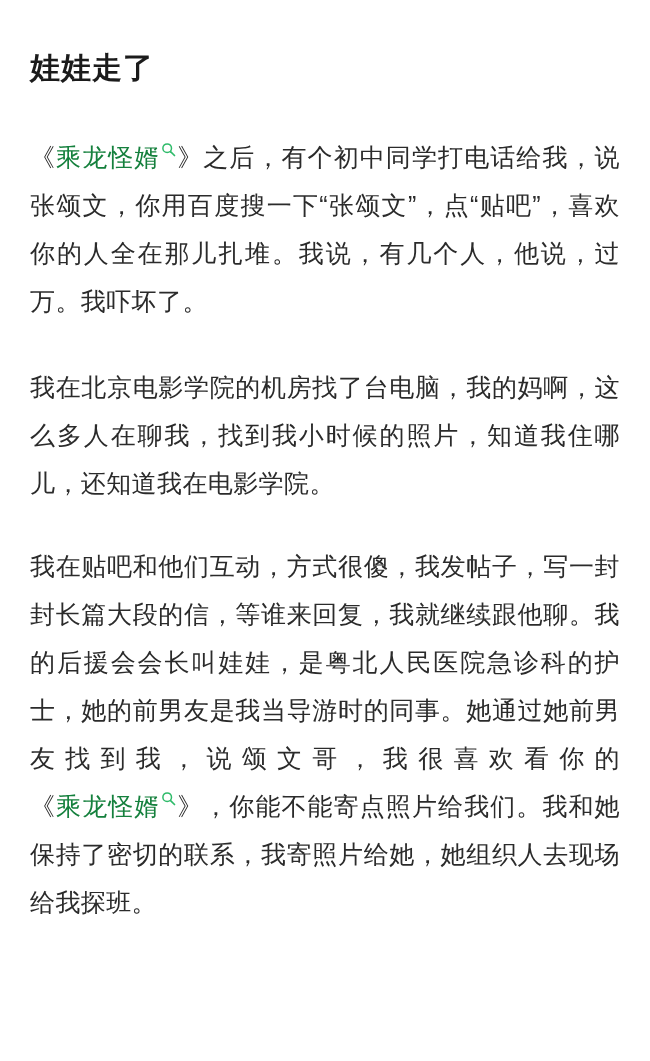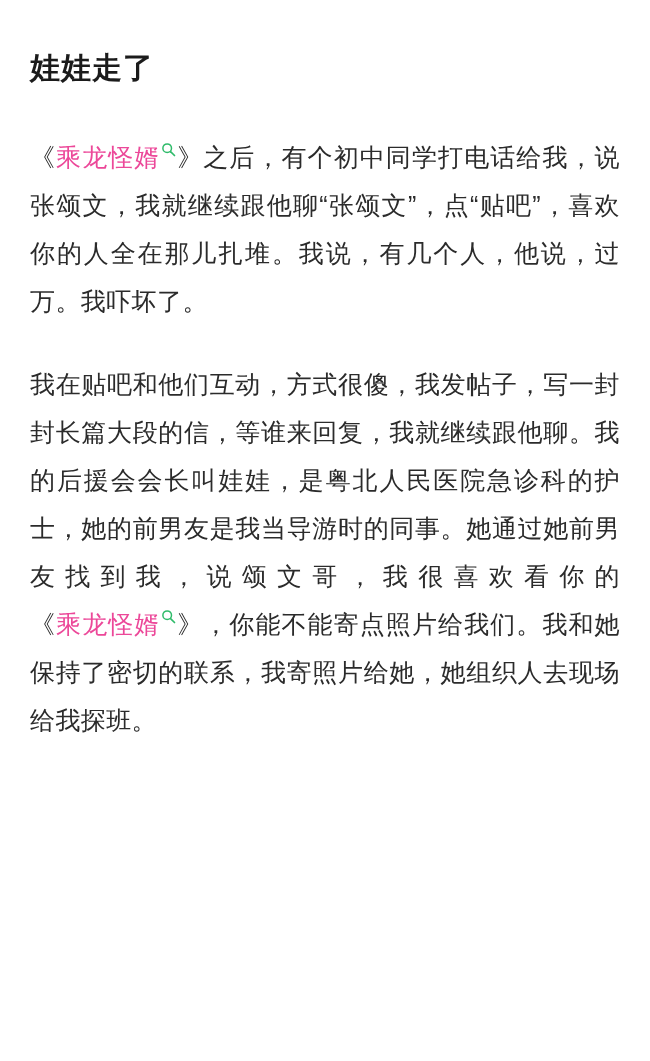--- a/index.html
+++ b/index.html
@@ -43,7 +43,7 @@
     font-family: Liberation Mono, monospace;
   }
   .kw {
-    color: #ec4899;
+    color: #15803d;
     position: relative;
     white-space: nowrap;
   }

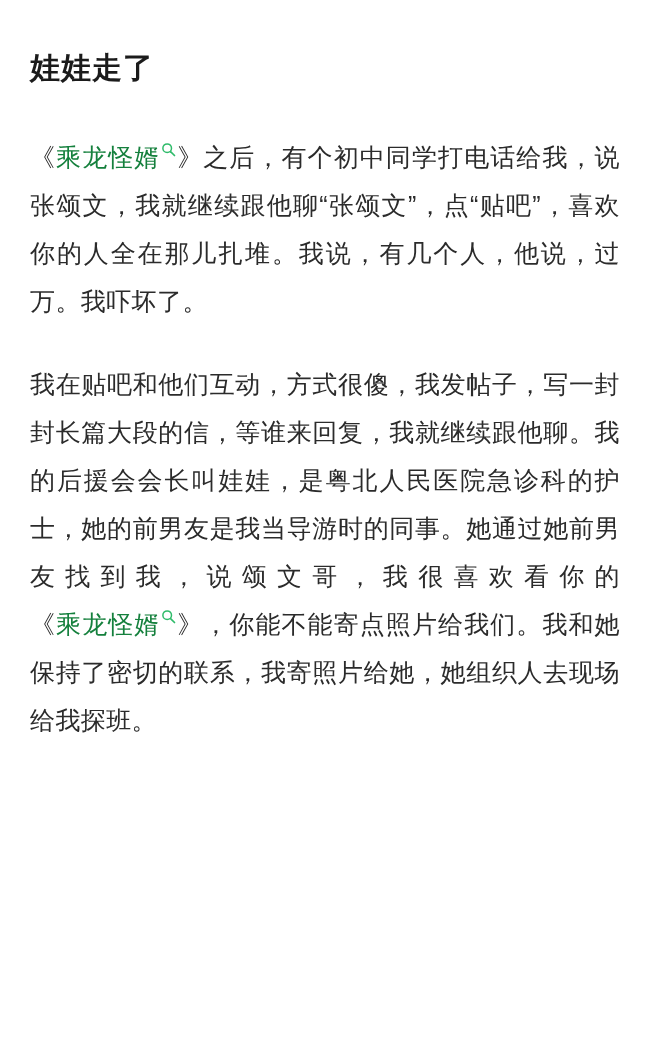--- a/index.html
+++ b/index.html
@@ -69,7 +69,7 @@
       <div class="para"><span>《</span><span class="kw"><span>乘龙怪婿</span><span class="kw-icon"><svg viewBox="0 0 16 16" xmlns="http://www.w3.org/2000/svg">
               <circle cx="6.6" cy="6.6" r="4.6" fill="none" stroke="#2fbb6a" stroke-width="1.6"></circle>
               <line x1="10.2" y1="10.2" x2="14.4" y2="14.4" stroke="#2fbb6a" stroke-width="1.8" stroke-linecap="round"></line>
-            </svg></span></span><span>》之后，有个初中同学打电话给我，说张颂文，我就继续跟他聊“张颂文”，点“贴吧”，喜欢你的人全在那儿扎堆。我说，有几个人，他说，过万。我吓坏了。</span></div>
+            </svg></span></span><span>》之后，有个初中同学打电话给我，说张颂文，你用百度搜一下“张颂文”，点“贴吧”，喜欢你的人全在那儿扎堆。我说，有几个人，他说，过万。我吓坏了。</span></div>
       <div class="para"><span>我在贴吧和他们互动，方式很傻，我发帖子，写一封封长篇大段的信，等谁来回复，我就继续跟他聊。我的后援会会长叫娃娃，是粤北人民医院急诊科的护士，她的前男友是我当导游时的同事。她通过她前男友找到我，说颂文哥，我很喜欢看你的《</span><span class="kw"><span>乘龙怪婿</span><span class="kw-icon"><svg viewBox="0 0 16 16" xmlns="http://www.w3.org/2000/svg">
               <circle cx="6.6" cy="6.6" r="4.6" fill="none" stroke="#2fbb6a" stroke-width="1.6"></circle>
               <line x1="10.2" y1="10.2" x2="14.4" y2="14.4" stroke="#2fbb6a" stroke-width="1.8" stroke-linecap="round"></line>

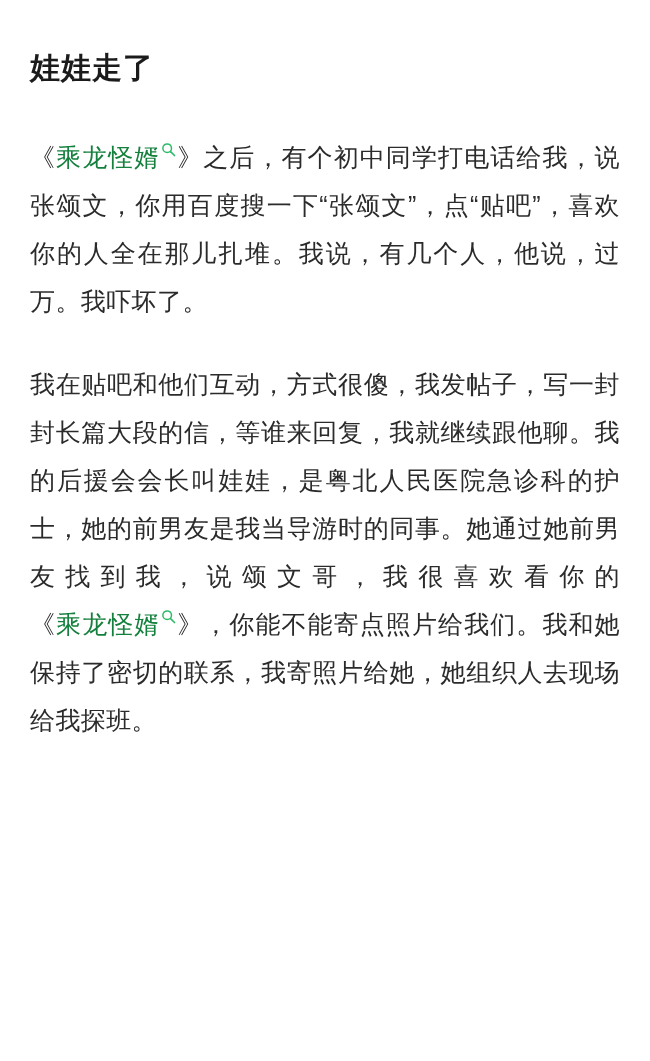--- a/index.html
+++ b/index.html
@@ -70,6 +70,7 @@
               <circle cx="6.6" cy="6.6" r="4.6" fill="none" stroke="#2fbb6a" stroke-width="1.6"></circle>
               <line x1="10.2" y1="10.2" x2="14.4" y2="14.4" stroke="#2fbb6a" stroke-width="1.8" stroke-linecap="round"></line>
             </svg></span></span><span>》之后，有个初中同学打电话给我，说张颂文，你用百度搜一下“张颂文”，点“贴吧”，喜欢你的人全在那儿扎堆。我说，有几个人，他说，过万。我吓坏了。</span></div>
+      <div class="para"><span>我在北京电影学院的机房找了台电脑，我的妈啊，这么多人在聊我，找到我小时候的照片，知道我住哪儿，还知道我在电影学院。</span></div>
       <div class="para"><span>我在贴吧和他们互动，方式很傻，我发帖子，写一封封长篇大段的信，等谁来回复，我就继续跟他聊。我的后援会会长叫娃娃，是粤北人民医院急诊科的护士，她的前男友是我当导游时的同事。她通过她前男友找到我，说颂文哥，我很喜欢看你的《</span><span class="kw"><span>乘龙怪婿</span><span class="kw-icon"><svg viewBox="0 0 16 16" xmlns="http://www.w3.org/2000/svg">
               <circle cx="6.6" cy="6.6" r="4.6" fill="none" stroke="#2fbb6a" stroke-width="1.6"></circle>
               <line x1="10.2" y1="10.2" x2="14.4" y2="14.4" stroke="#2fbb6a" stroke-width="1.8" stroke-linecap="round"></line>

